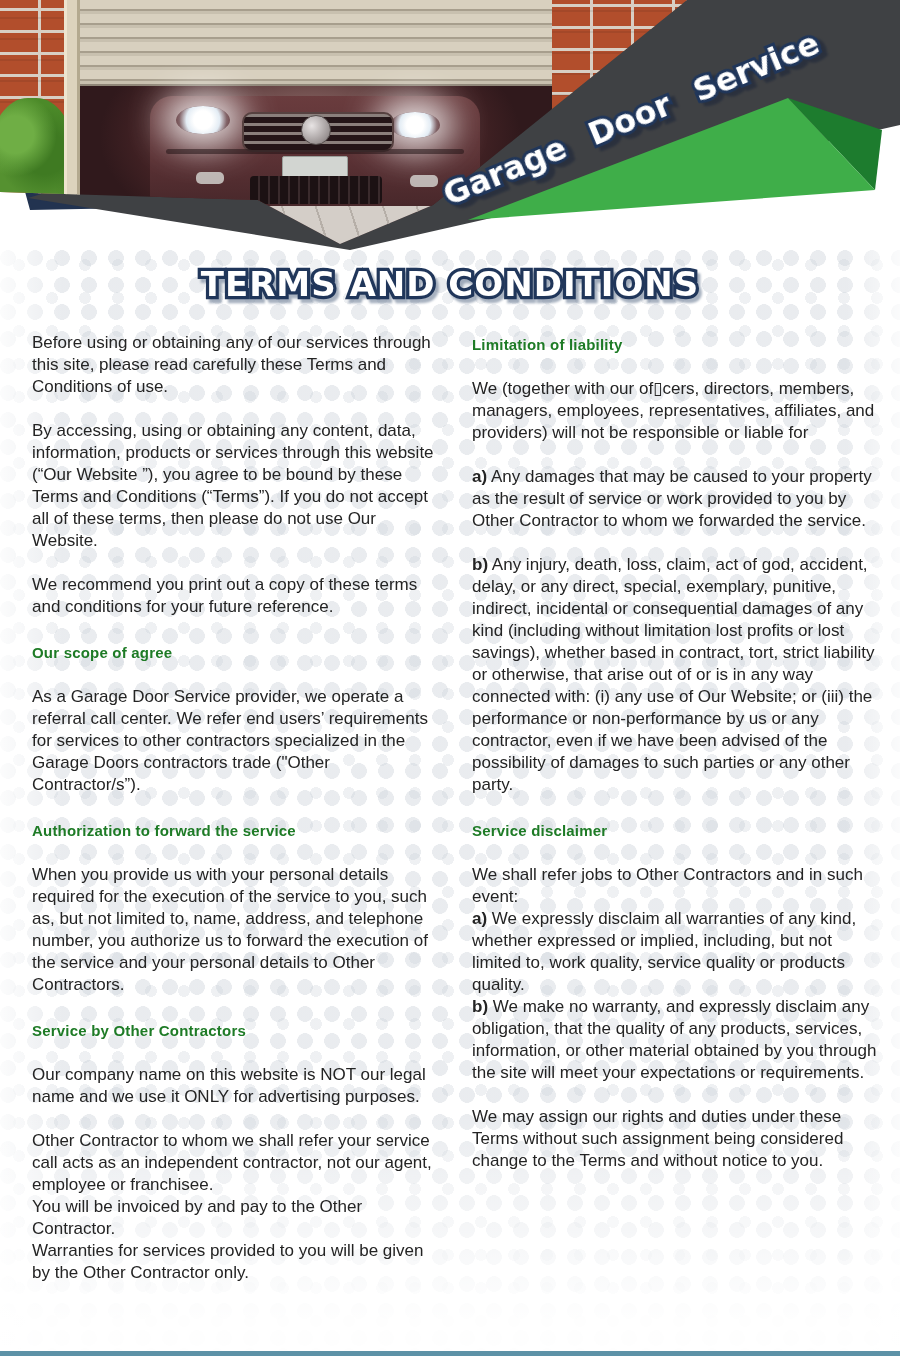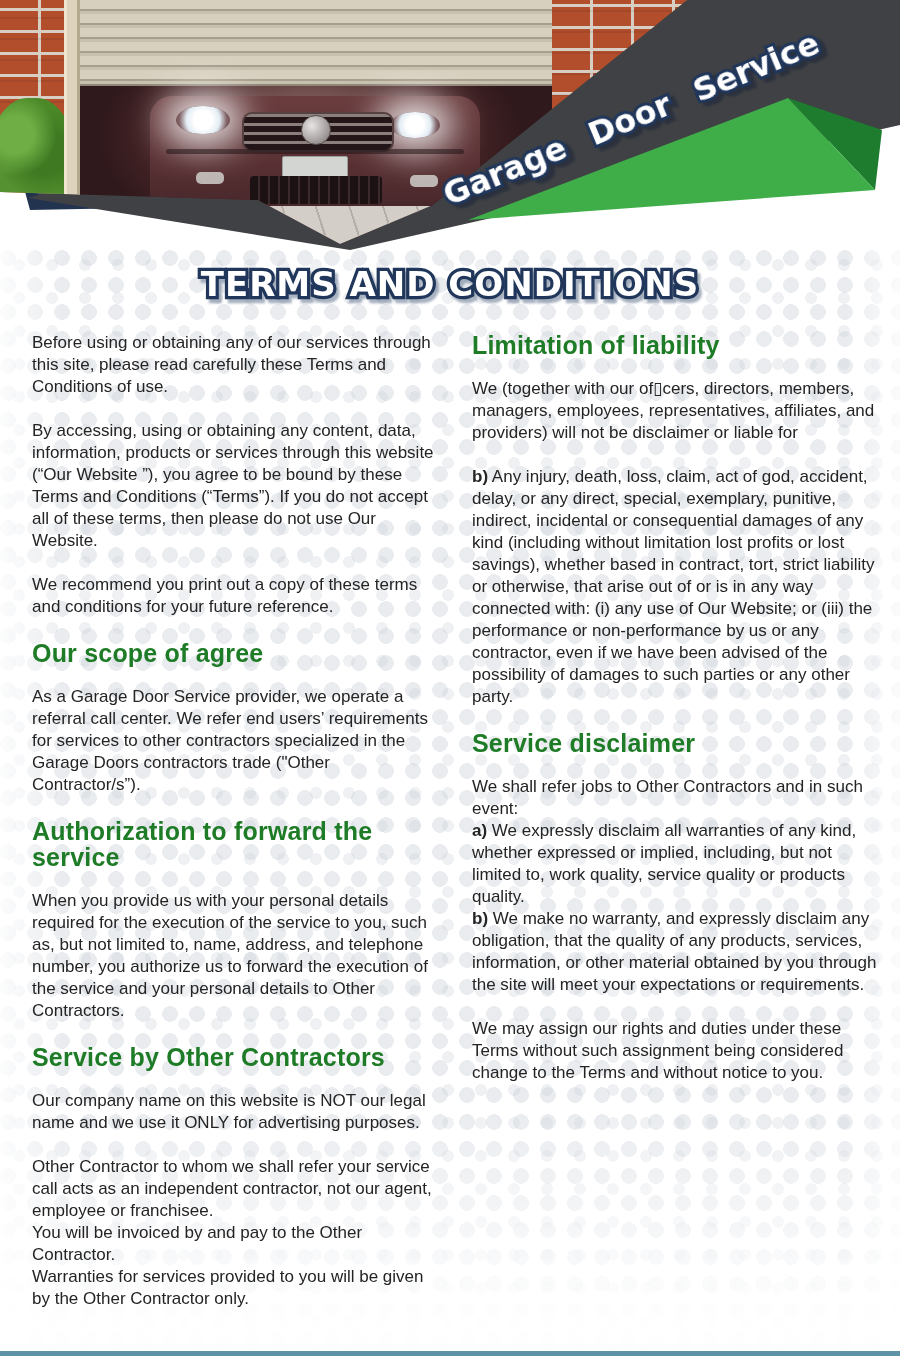--- a/index.html
+++ b/index.html
@@ -83,7 +83,7 @@
   .columns{display:flex;gap:32px;padding:16px 20px 0 32px;}
   .col{width:414px;color:var(--text-color,#242424);font-size:17px;line-height:22px;}
   .col p{margin:0 0 22px;}
-  .col h2{font-size:25px;line-height:26px;color:var(--heading-green,#1e7b26);margin:22px 0 20px;letter-spacing:.2px;}
+  .col h2{font-size:15px;line-height:26px;color:var(--heading-green,#1e7b26);margin:22px 0 20px;letter-spacing:.2px;}
   .col > :first-child{margin-top:0;}
 
   .footer-bar{position:absolute;left:0;bottom:0;width:100%;height:5px;background:var(--footer-blue,#5d92a7);}

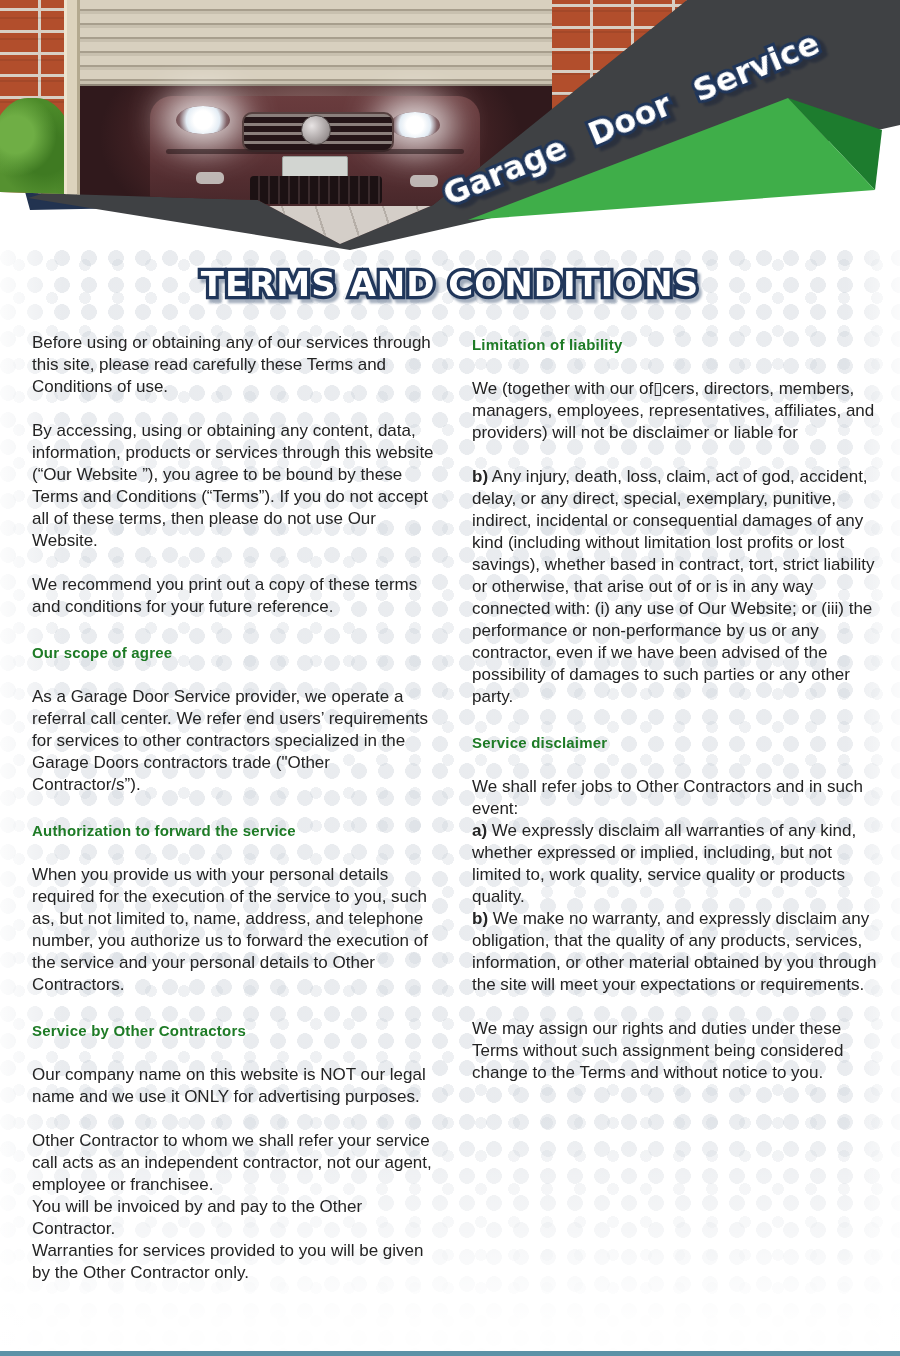--- a/index.html
+++ b/index.html
@@ -147,7 +147,7 @@
         </div>
       <div class="col">
           <h2>Limitation of liability</h2>
-          <p><span>We (together with our of▯cers, directors, members, managers, employees, representatives, affiliates, and providers) will not be disclaimer or liable for</span></p>
+          <p><span>We (together with our of▯cers, directors, members, managers, employees, representatives, affiliates, and providers) will not be responsible or liable for</span></p>
           <p><b>b)</b><span> Any injury, death, loss, claim, act of god, accident, delay, or any direct, special, exemplary, punitive, indirect, incidental or consequential damages of any kind (including without limitation lost profits or lost savings), whether based in contract, tort, strict liability or otherwise, that arise out of or is in any way connected with: (i) any use of Our Website; or (iii) the performance or non-performance by us or any contractor, even if we have been advised of the possibility of damages to such parties or any other party.</span></p>
           <h2>Service disclaimer</h2>
           <p><span>We shall refer jobs to Other Contractors and in such event:</span><br><b>a)</b><span> We expressly disclaim all warranties of any kind, whether expressed or implied, including, but not limited to, work quality, service quality or products quality.</span><br><b>b)</b><span> We make no warranty, and expressly disclaim any obligation, that the quality of any products, services, information, or other material obtained by you through the site will meet your expectations or requirements.</span></p>

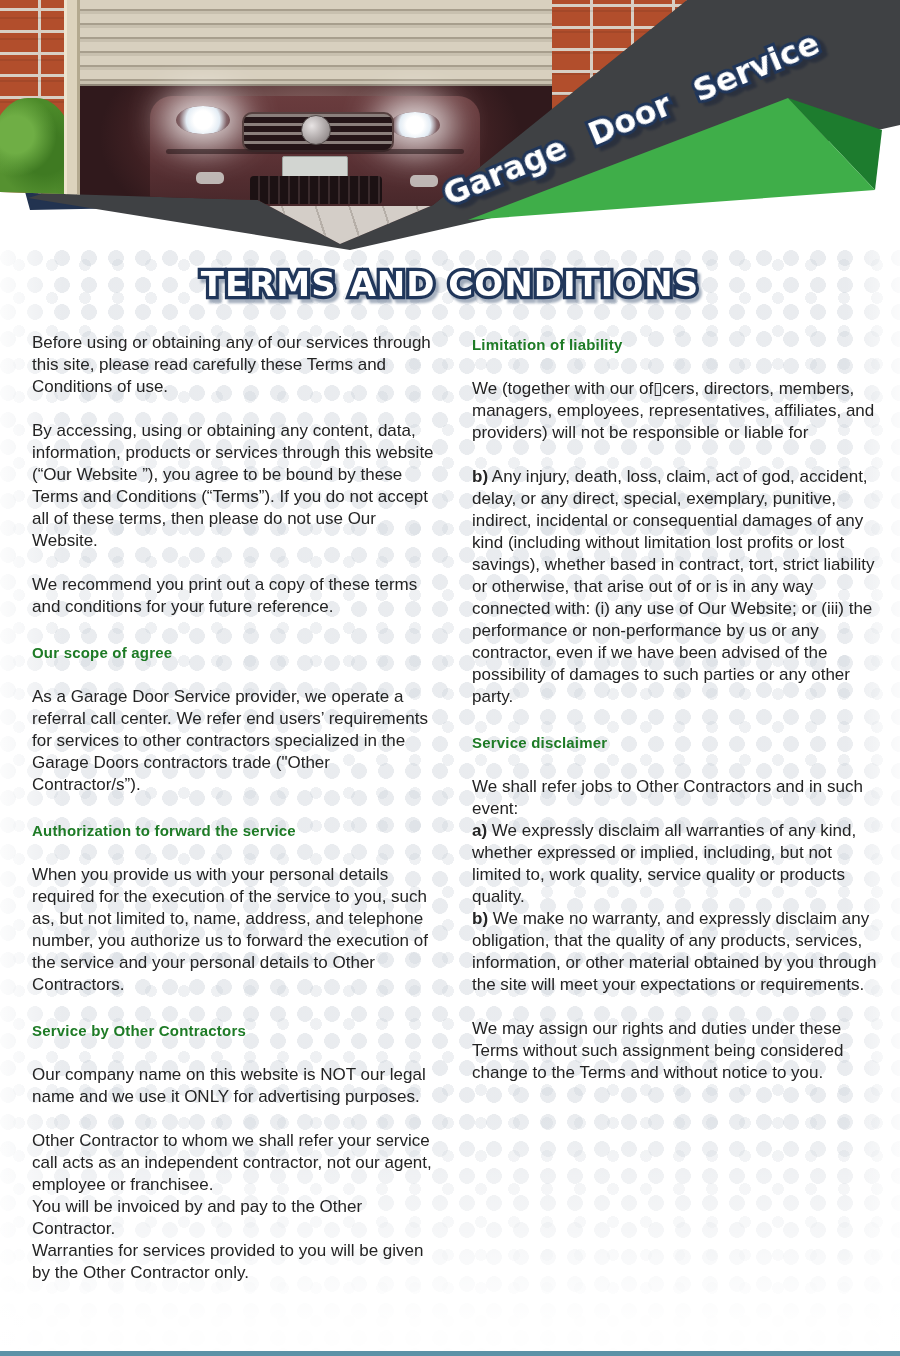--- a/index.html
+++ b/index.html
@@ -148,6 +148,7 @@
       <div class="col">
           <h2>Limitation of liability</h2>
           <p><span>We (together with our of▯cers, directors, members, managers, employees, representatives, affiliates, and providers) will not be responsible or liable for</span></p>
+          <p><b>a)</b><span> Any damages that may be caused to your property as the result of service or work provided to you by Other Contractor to whom we forwarded the service.</span></p>
           <p><b>b)</b><span> Any injury, death, loss, claim, act of god, accident, delay, or any direct, special, exemplary, punitive, indirect, incidental or consequential damages of any kind (including without limitation lost profits or lost savings), whether based in contract, tort, strict liability or otherwise, that arise out of or is in any way connected with: (i) any use of Our Website; or (iii) the performance or non-performance by us or any contractor, even if we have been advised of the possibility of damages to such parties or any other party.</span></p>
           <h2>Service disclaimer</h2>
           <p><span>We shall refer jobs to Other Contractors and in such event:</span><br><b>a)</b><span> We expressly disclaim all warranties of any kind, whether expressed or implied, including, but not limited to, work quality, service quality or products quality.</span><br><b>b)</b><span> We make no warranty, and expressly disclaim any obligation, that the quality of any products, services, information, or other material obtained by you through the site will meet your expectations or requirements.</span></p>

